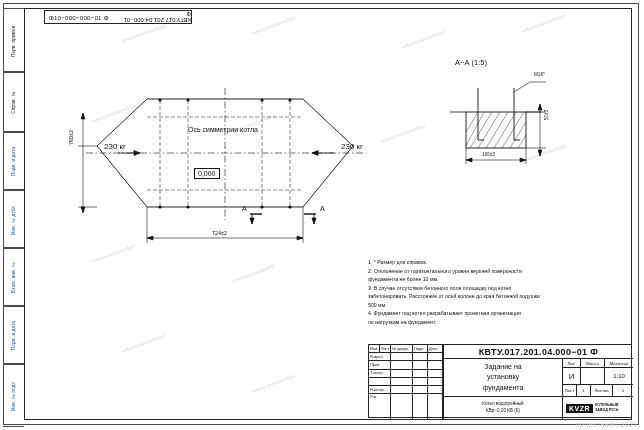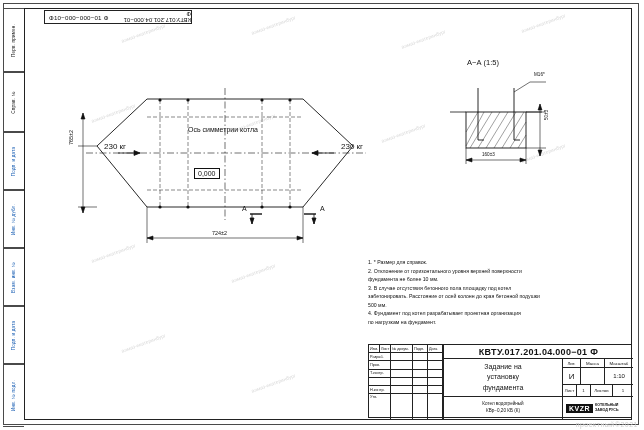--- a/index.html
+++ b/index.html
@@ -467,7 +467,7 @@
   <div class="lbl" style="left:242px; top:205px; font-size:7px;">A</div>
   <div class="lbl" style="left:320px; top:205px; font-size:7px;">A</div>
 
-  <div class="sec-label" style="left:455px; top:58px;margin-left:12px;">А−А  (1:5)</div>
+  <div class="sec-label" style="left:455px; top:58px;">А−А  (1:5)</div>
   <div class="lbl lbl-xs" style="left:534px; top:72px;">M16*</div>
   <div class="lbl lbl-xs" style="left:482px; top:152px;">160±3</div>
   <div class="lbl lbl-xs" style="left:544px; top:120px; transform:rotate(-90deg); transform-origin:left top;">50±3</div>

